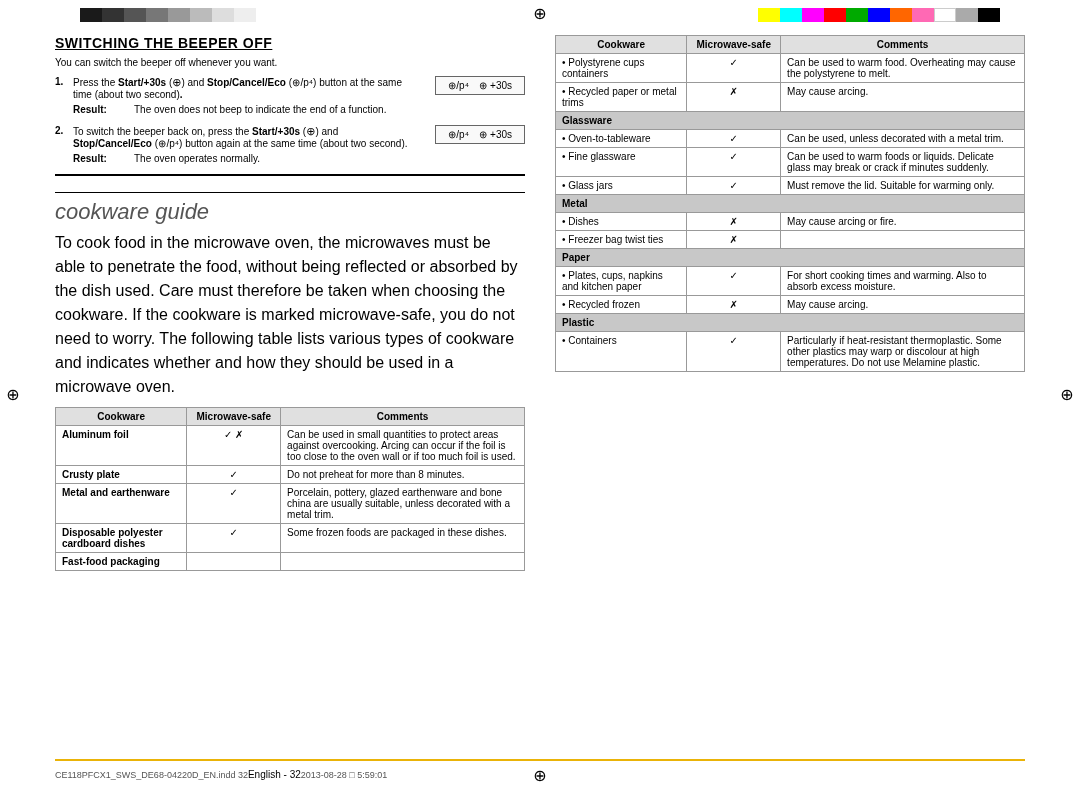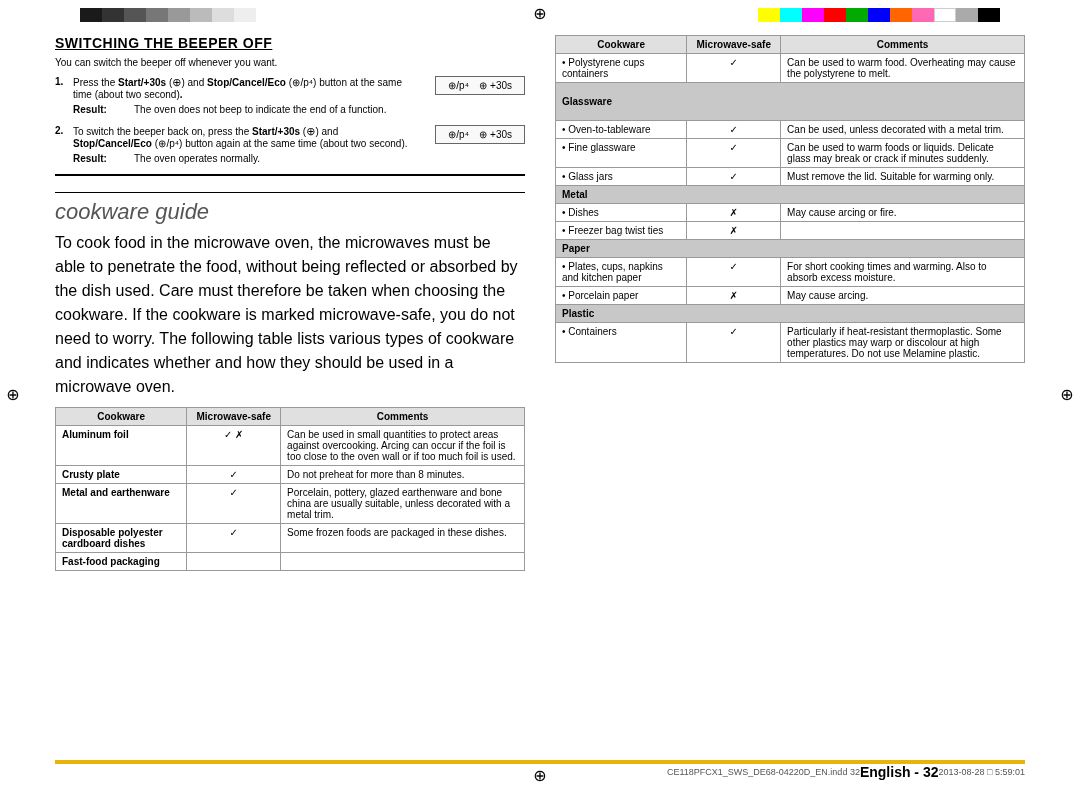--- a/index.html
+++ b/index.html
@@ -377,6 +377,11 @@
             <td class="col-safe">✓</td>
             <td class="col-comment">Can be used to warm food. Overheating may cause the polystyrene to melt.</td>
           </tr>
+          <tr>
+            <td class="col-item">• Recycled paper or metal trims</td>
+            <td class="col-safe">✗</td>
+            <td class="col-comment">May cause arcing.</td>
+          </tr>
 
           <tr class="section-hdr">
             <td colspan="3" style="background:#c8c8c8; font-weight:bold; padding:13px 6px;">Glassware</td>

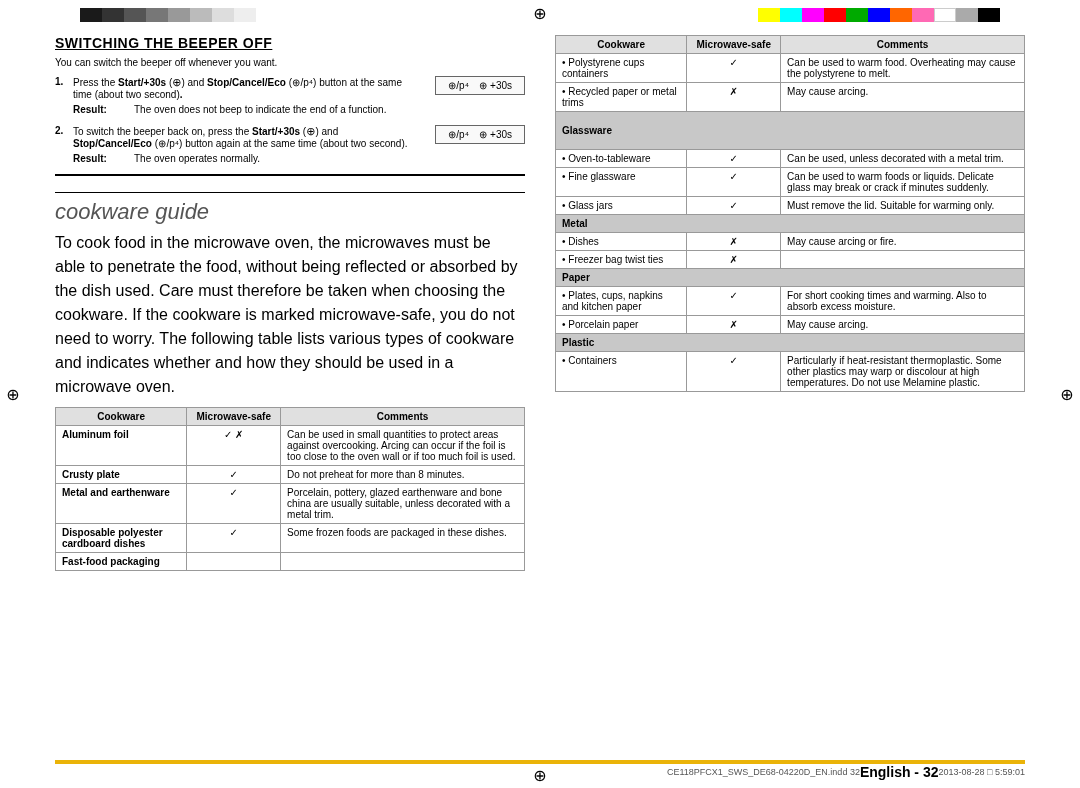--- a/index.html
+++ b/index.html
@@ -384,7 +384,7 @@
           </tr>
 
           <tr class="section-hdr">
-            <td colspan="3" style="background:#c8c8c8; font-weight:bold; padding:13px 6px;">Glassware</td>
+            <td colspan="3" style="background:#c8c8c8; font-weight:bold; padding:3px 6px;">Glassware</td>
           </tr>
           <tr>
             <td class="col-item">• Oven-to-tableware</td>

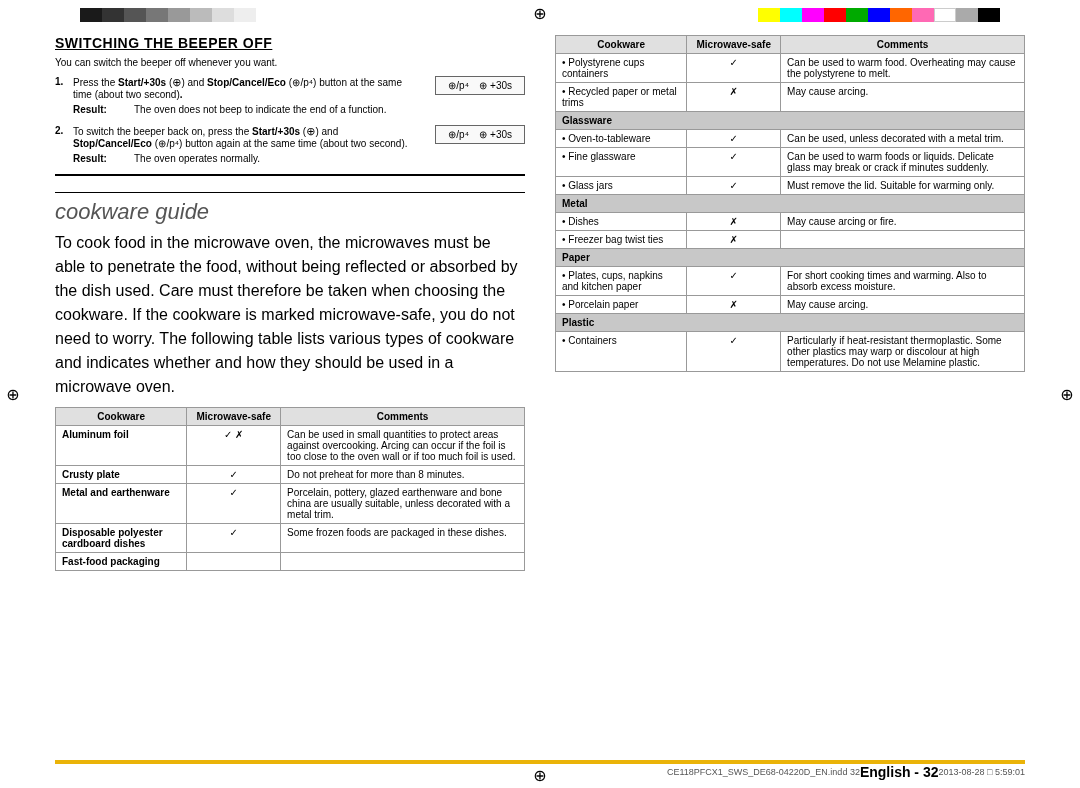--- a/index.html
+++ b/index.html
@@ -425,7 +425,7 @@
             <td class="col-comment">For short cooking times and warming. Also to absorb excess moisture.</td>
           </tr>
           <tr>
-            <td class="col-item">• Porcelain paper</td>
+            <td class="col-item">• Recycled frozen</td>
             <td class="col-safe">✗</td>
             <td class="col-comment">May cause arcing.</td>
           </tr>

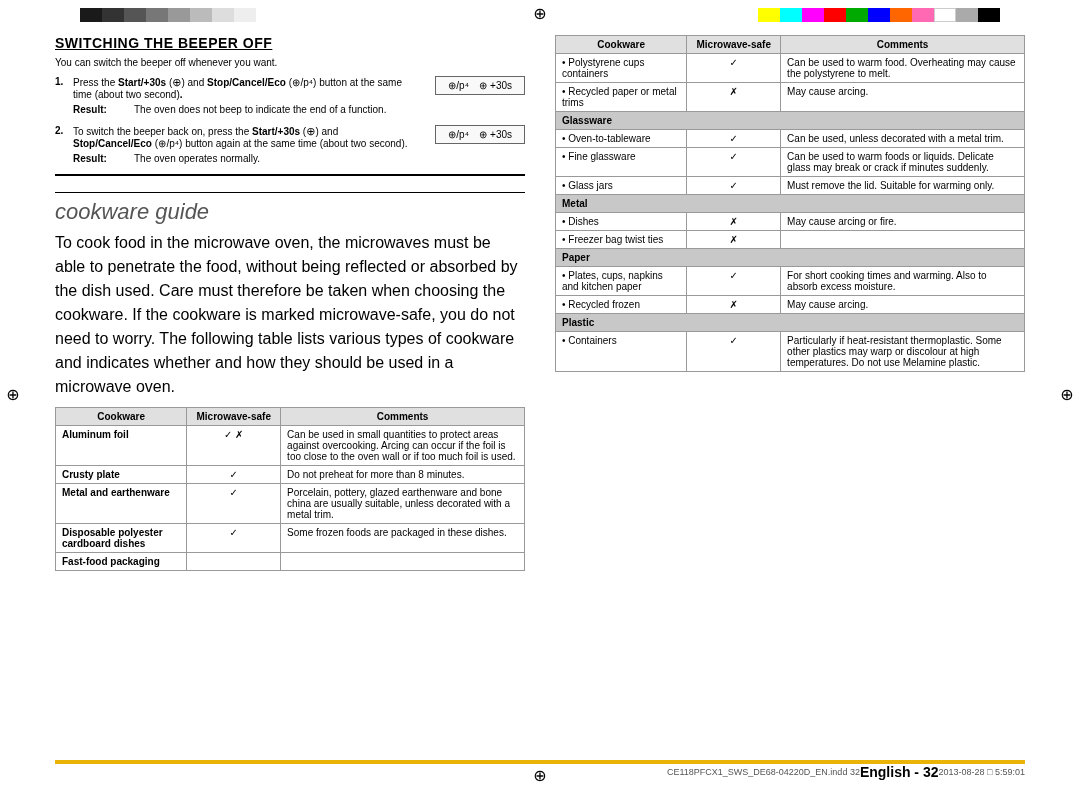--- a/index.html
+++ b/index.html
@@ -218,12 +218,12 @@
       left: 55px;
       right: 55px;
       display: flex;
-      justify-content: flex-end;
+      justify-content: flex-start;
       align-items: center;
       font-size: 9px;
       color: #555;
-      border-top: 4px solid #eab308;
-      padding-top: 0;
+      border-top: 2px solid #eab308;
+      padding-top: 8px;
     }
 
     .footer-center {

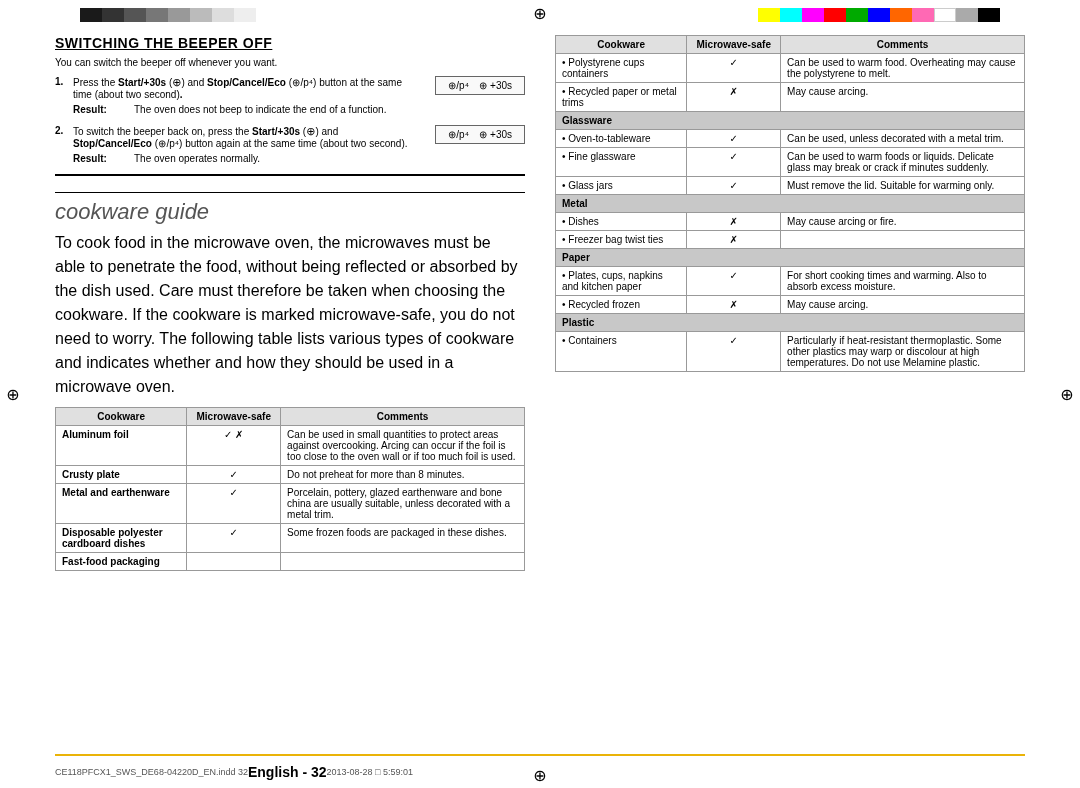--- a/index.html
+++ b/index.html
@@ -227,8 +227,8 @@
     }
 
     .footer-center {
-      font-size: 14px;
-      font-weight: bold;
+      font-size: 10px;
+      font-weight: normal;
       color: #000;
     }
 

